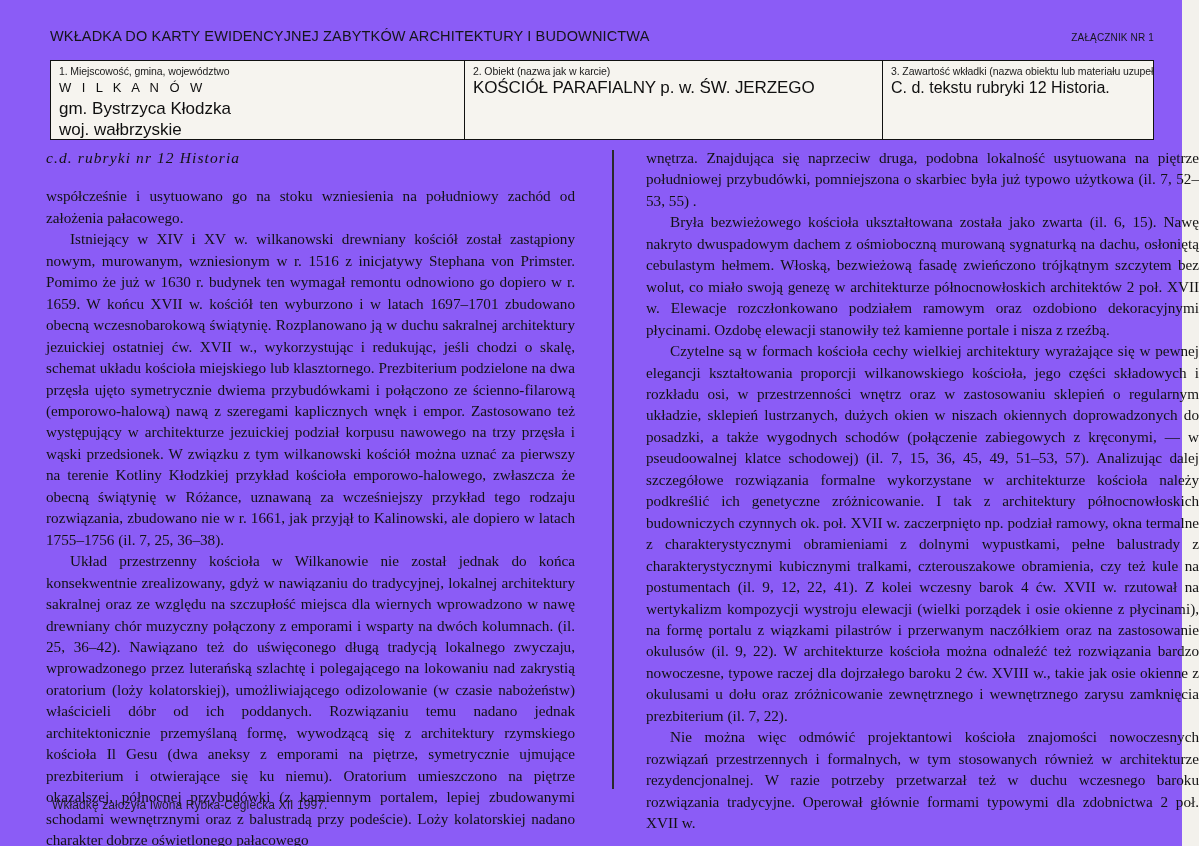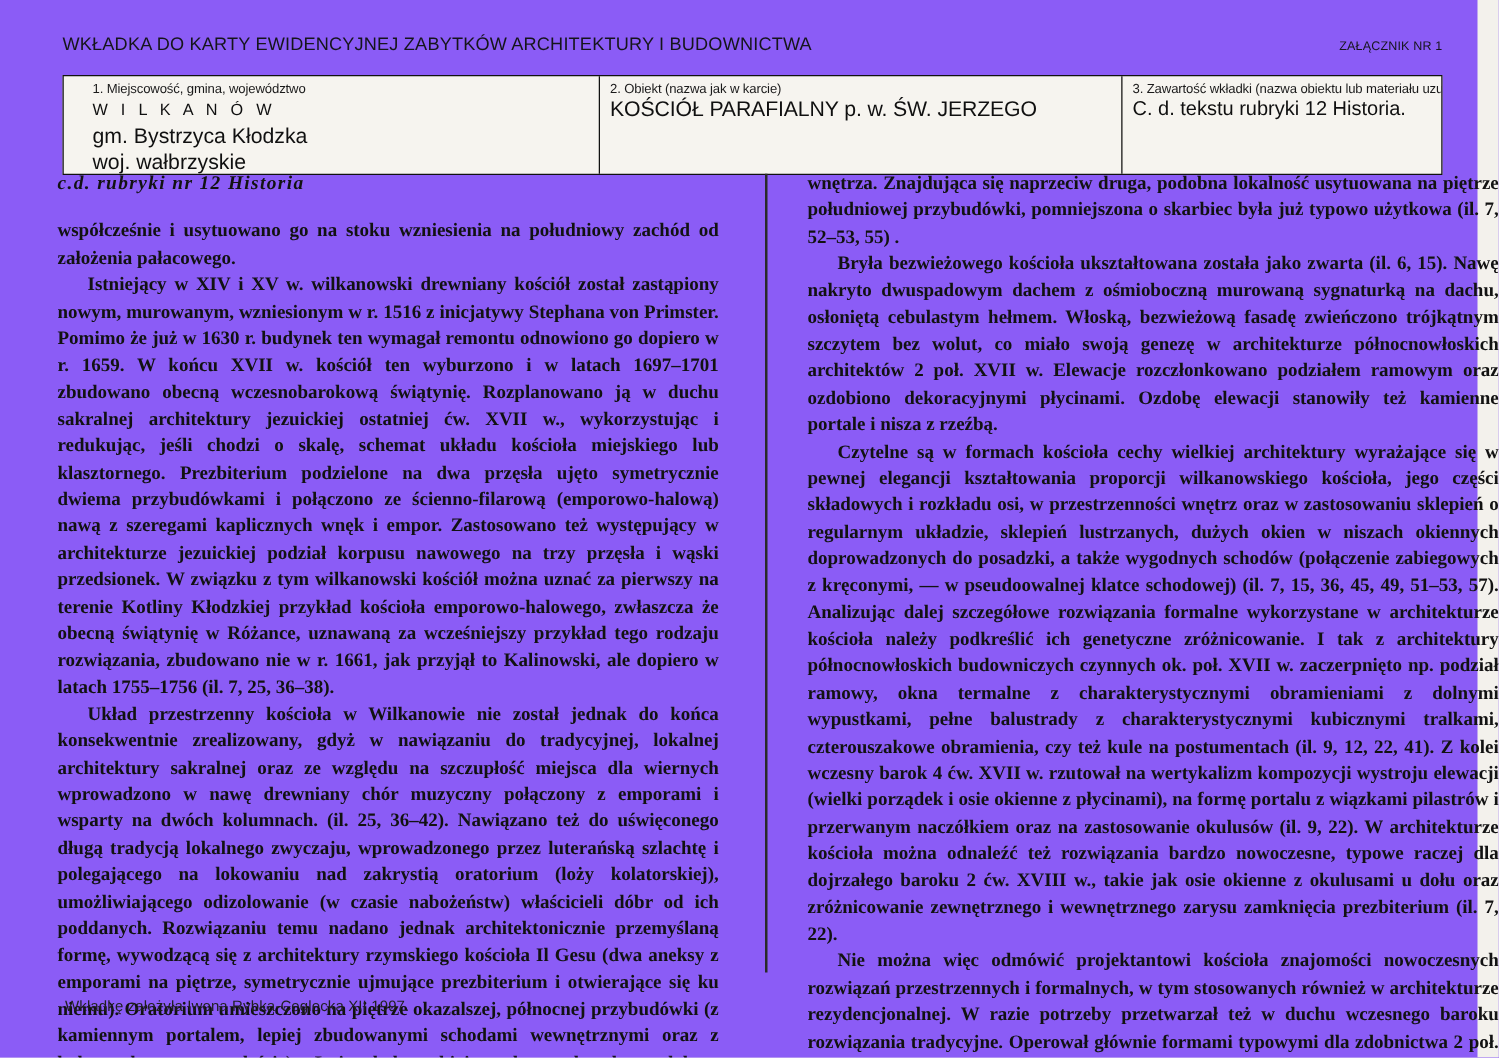--- a/index.html
+++ b/index.html
@@ -68,7 +68,7 @@
     overflow: hidden;
   }
   .hdr-cell + .hdr-cell { border-left: 1.6px solid #111; margin-left: 48px; }
-  .cell-1 { width: 365px; margin-left: 15px; }
+  .cell-1 { width: 365px; }
   .cell-2 { width: 370px; }
   .cell-3 { flex: 1; }
 

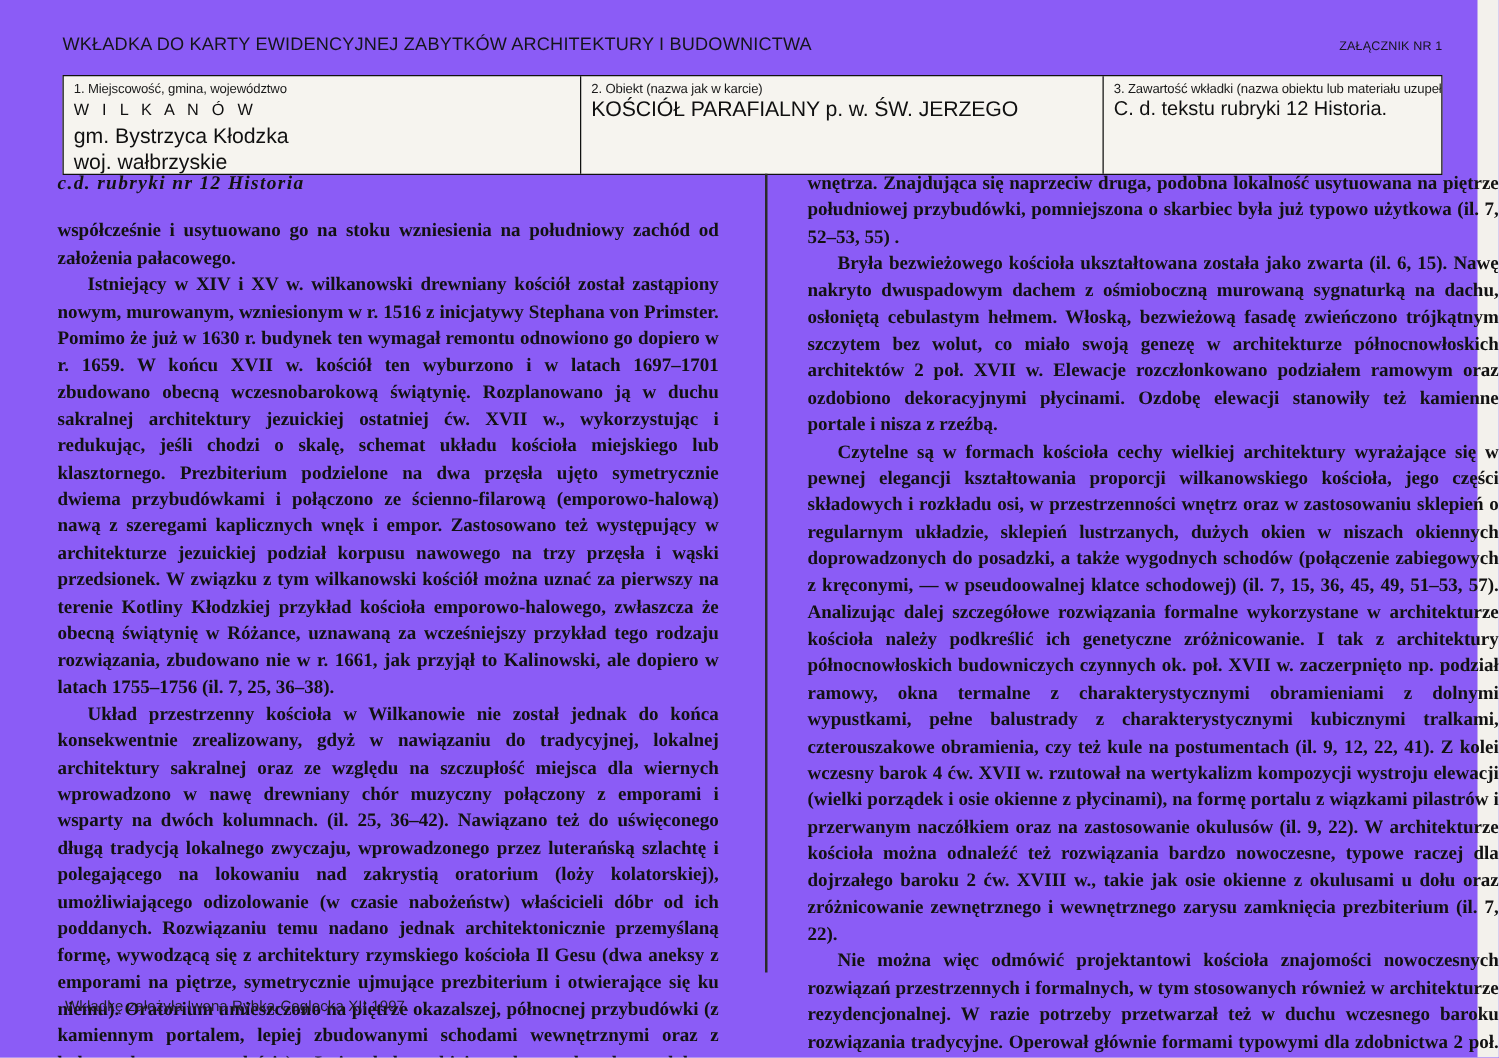--- a/index.html
+++ b/index.html
@@ -96,10 +96,9 @@
   .body-area {
     position: absolute;
     left: 46px;
-    top: 136px;
+    top: 147px;
     width: 1110px;
     height: 643px;
-    font-weight: bold;
   }
   .col-rule {
     position: absolute;

